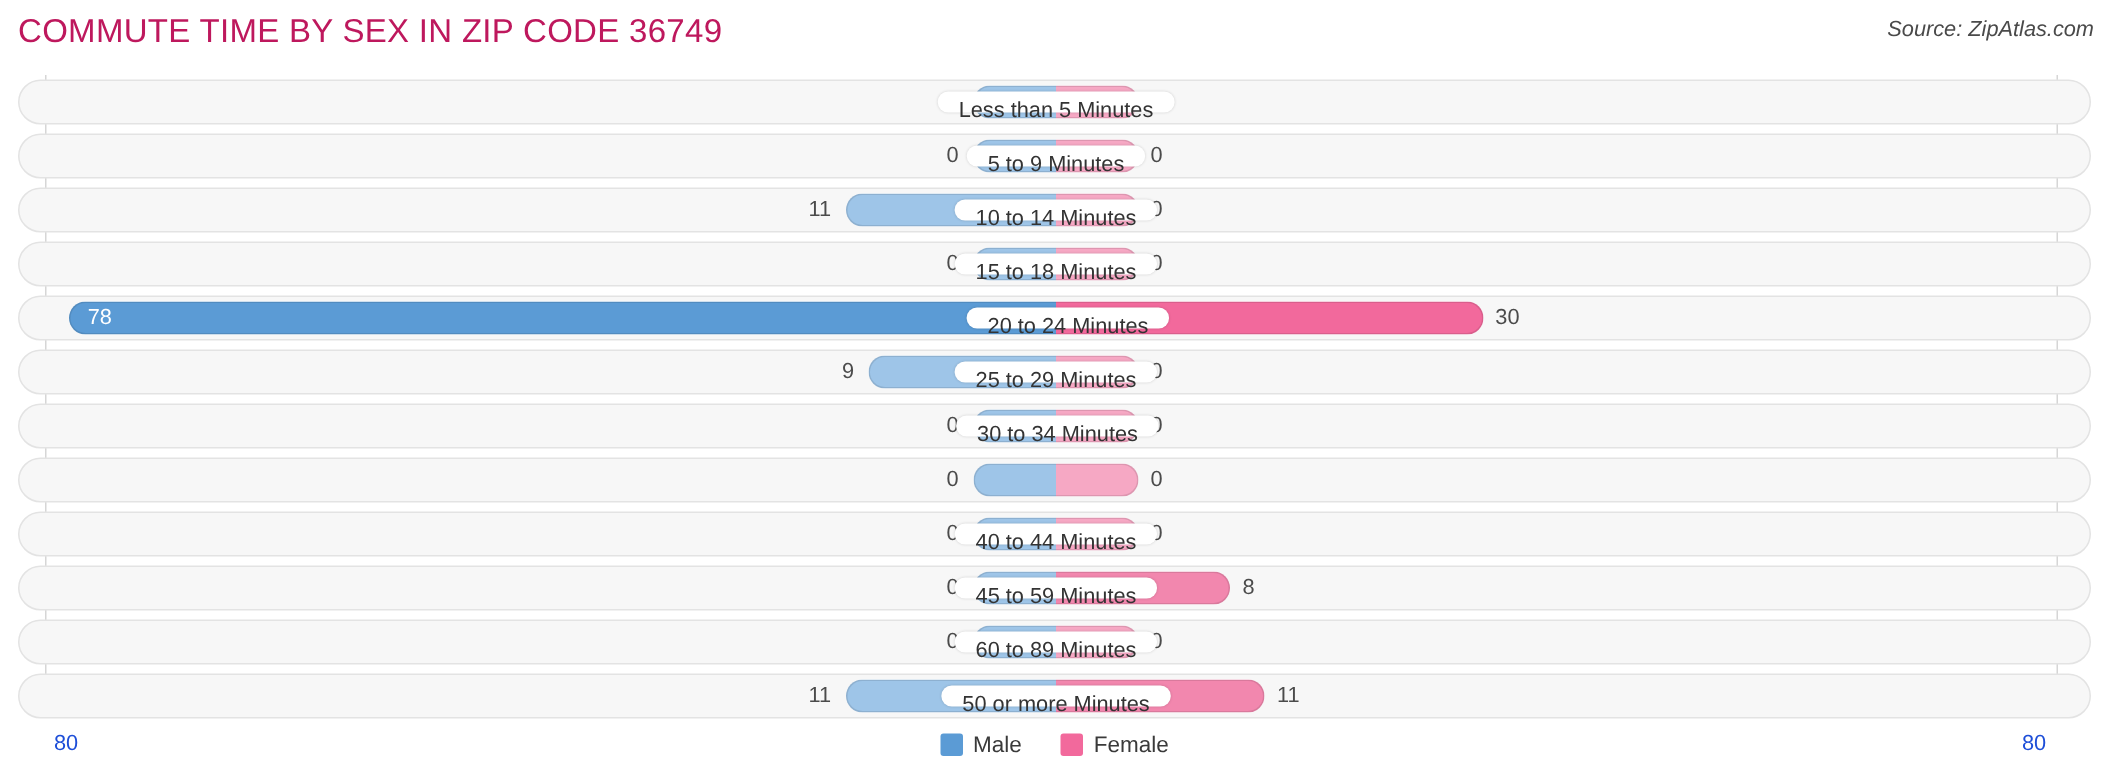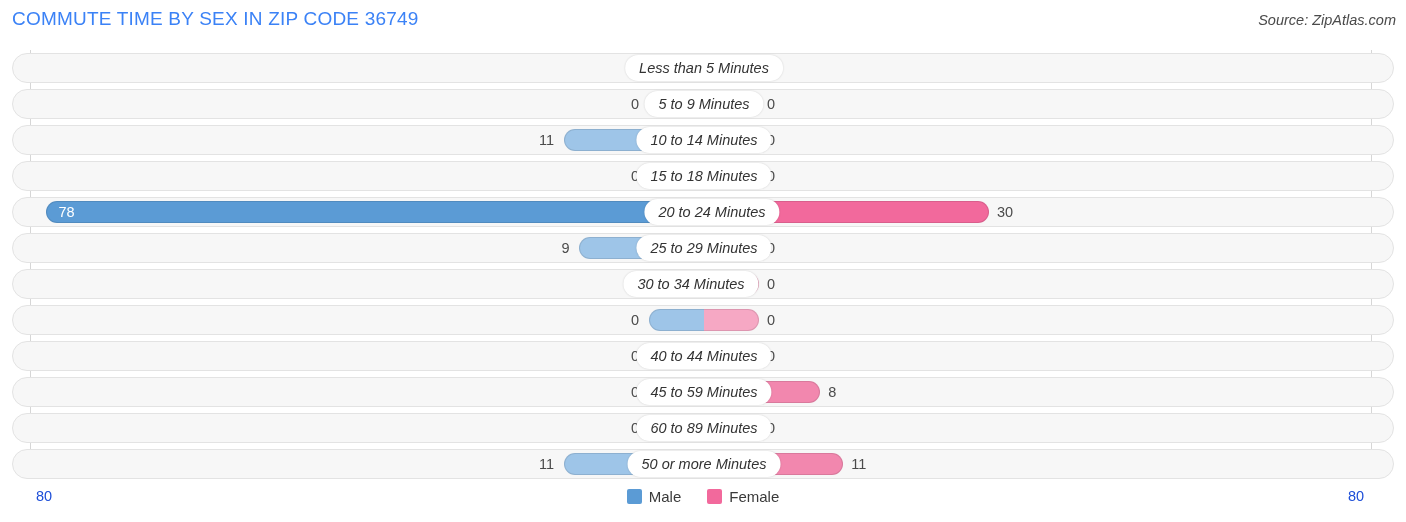--- a/index.html
+++ b/index.html
@@ -12,7 +12,7 @@
   }
   .chart-title{
     position:absolute;left:12px;top:8px;
-    font-size:19px;color:#3b82f6;letter-spacing:.2px;
+    font-size:22px;color:#be185d;letter-spacing:.2px;
     white-space:nowrap;
   }
   .source{

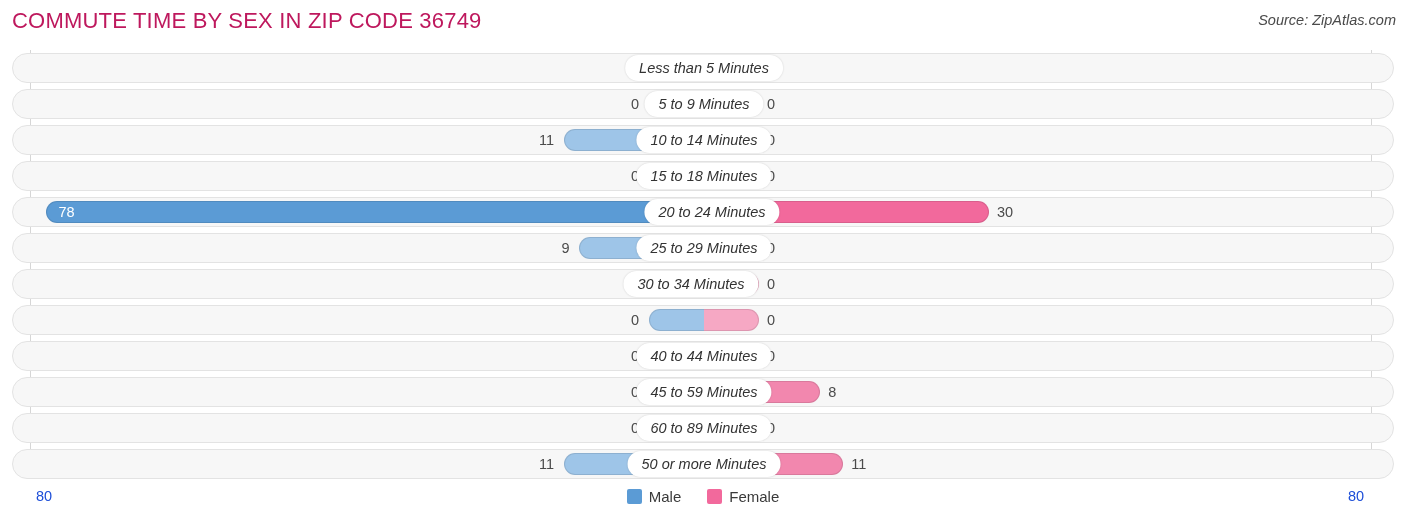--- a/index.html
+++ b/index.html
@@ -69,13 +69,12 @@
     transform:translate(-50%,-50%);
     background:#ffffff;
     border-radius:13px;
-    height:26px;line-height:26px;
+    height:14px;line-height:26px;
     padding:0 14px;
     font-size:14.5px;color:#333333;
     white-space:nowrap;
     box-shadow:0 0 2px rgba(0,0,0,.16);
     z-index:5;
-    font-style:italic;
   }
 
   .axis-label{

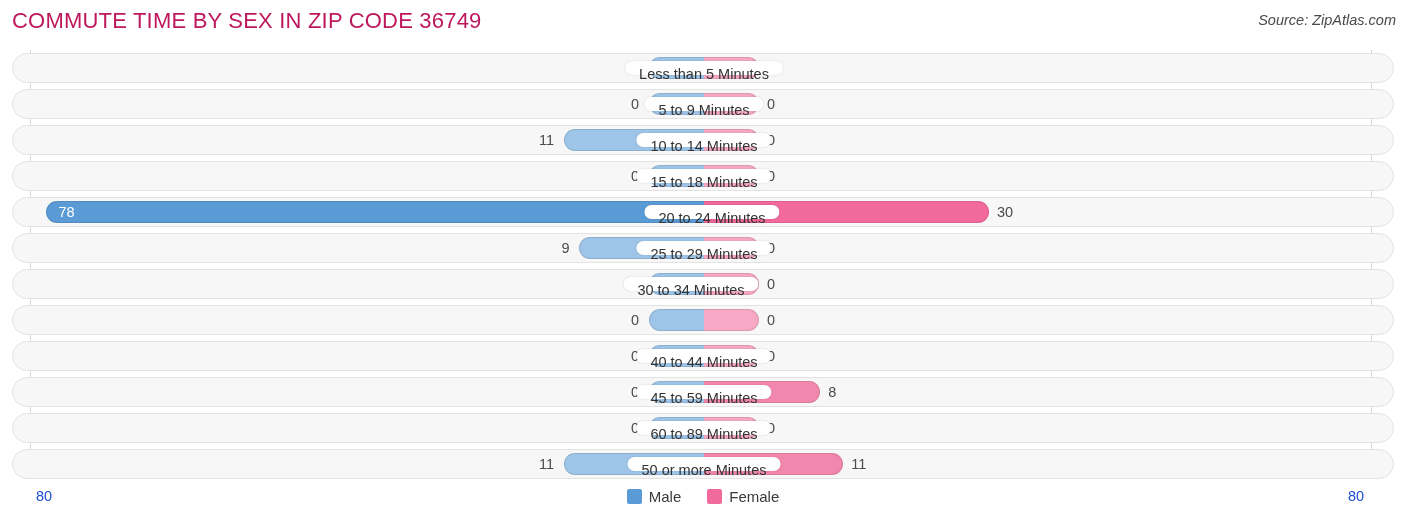--- a/index.html
+++ b/index.html
@@ -162,7 +162,7 @@
           <div class="val val-male" style="right: 754px;">0</div>
           <div class="bar bar-female" style="left: 691px; width: 55px; background: rgb(246, 168, 196);"></div>
           <div class="val val-female" style="left: 754px;">0</div>
-          <div class="pill" style="left: 678px;">30 to 34 Minutes</div>
+          <div class="pill" style="left: 692px;">30 to 34 Minutes</div>
         </div>
       </div>
       <div class="row" style="top: 255px;">

